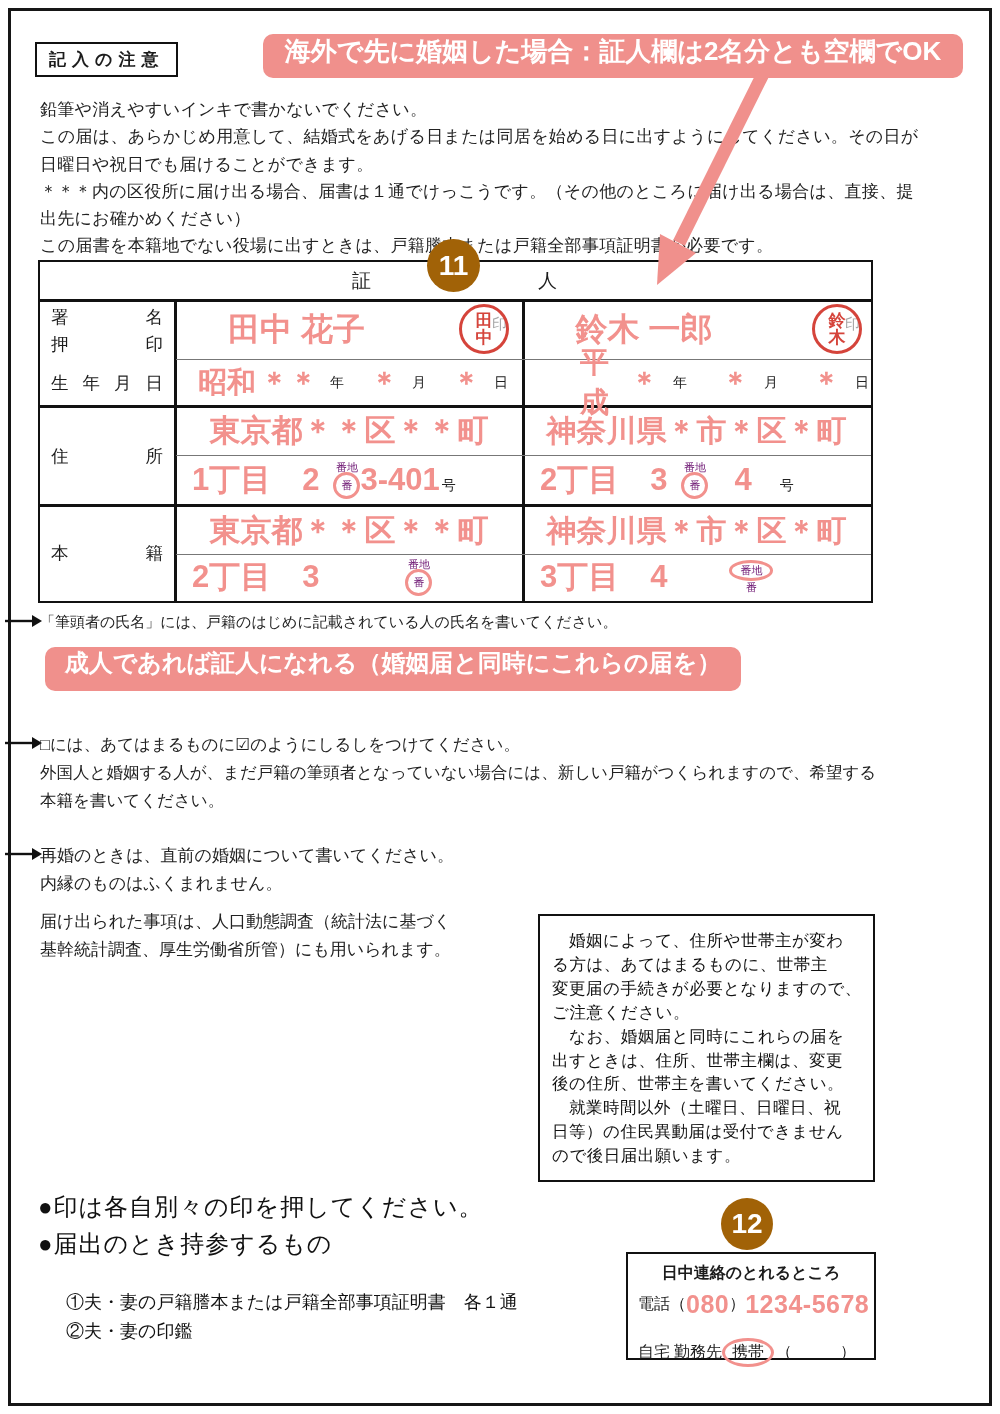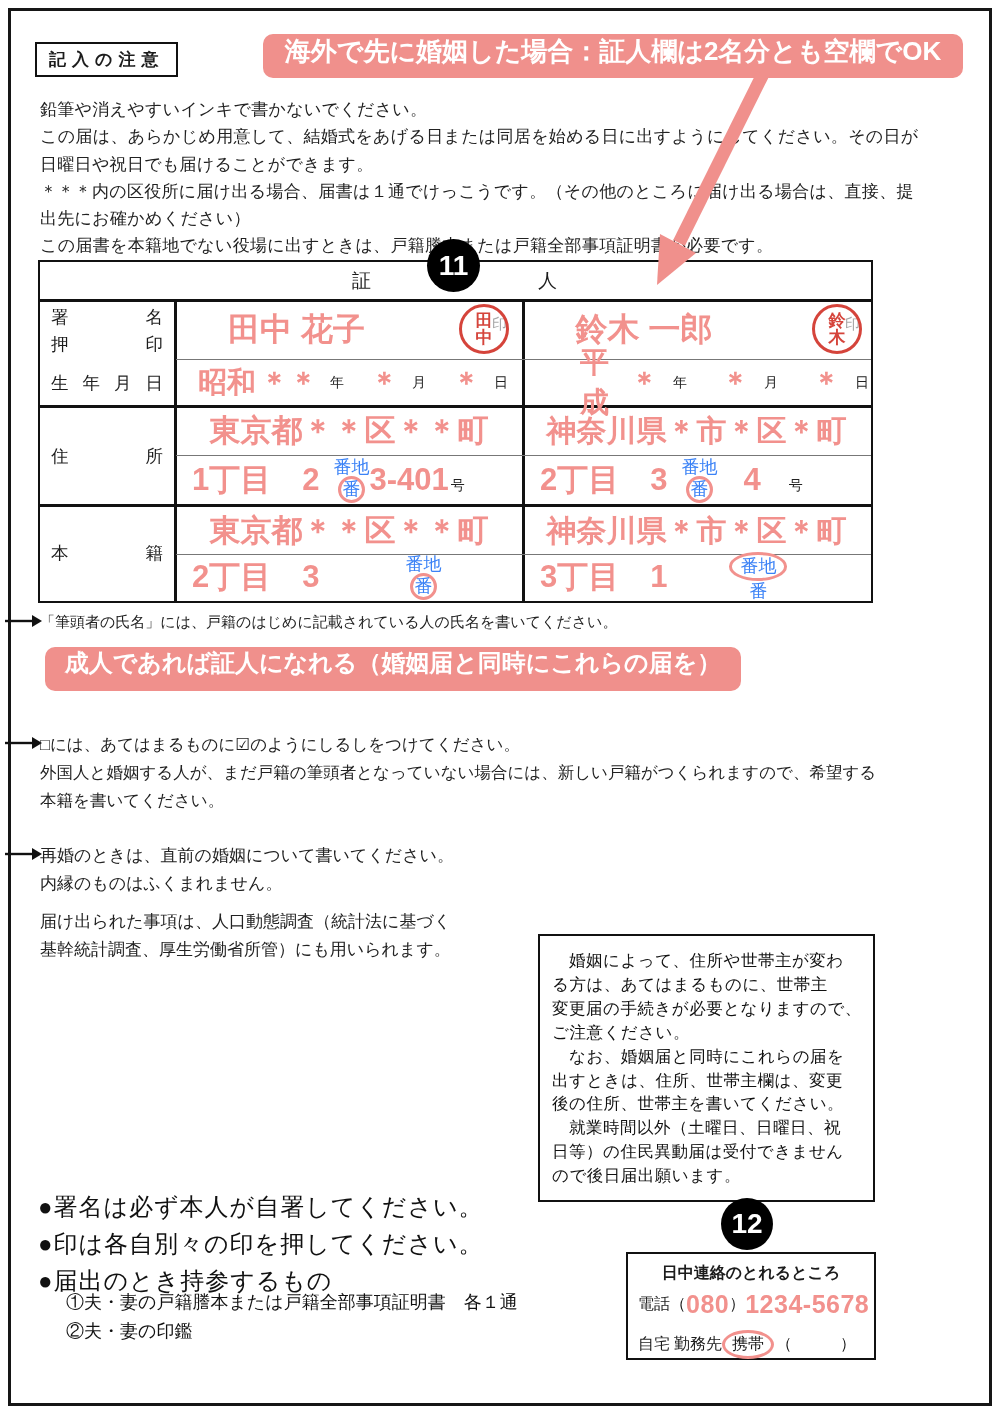--- a/index.html
+++ b/index.html
@@ -25,7 +25,7 @@
 
   
   .overlay-svg { position:absolute; left:0; top:0; pointer-events:none; }
-  .num-circle { position:absolute; background:#000000; border-radius:50%; color:#fff;
+  .num-circle { position:absolute; background:#a16207; border-radius:50%; color:#fff;
     display:flex; align-items:center; justify-content:center;
     font-family:"Liberation Sans","DejaVu Sans",sans-serif; font-weight:bold; z-index:6; }
   .num-11 { left:427px; top:239px; width:53px; height:53px; font-size:28px; }

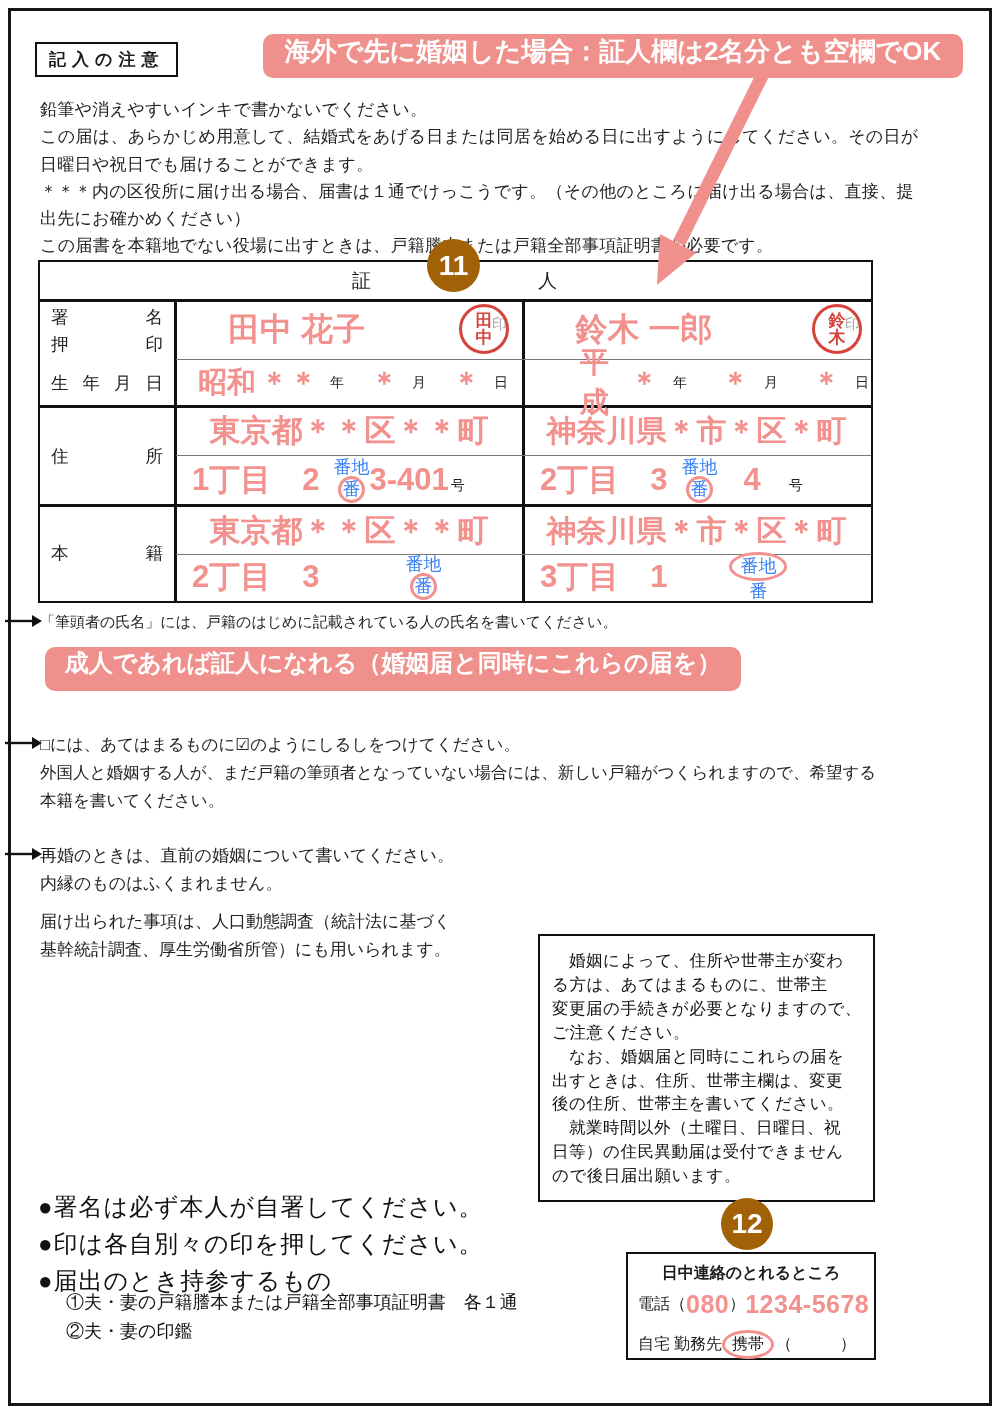--- a/index.html
+++ b/index.html
@@ -49,8 +49,8 @@
     color:#d5443b; font-family:"Liberation Sans",sans-serif; font-weight:bold;
     font-size:17px; line-height:1.02; background:rgba(255,255,255,0.55); z-index:3; }
   .seal-ghost { position:absolute; font-size:15px; color:#3a3a3a; z-index:2; }
-  .banchi { display:inline-flex; flex-direction:column; align-items:center; font-size:18px;
-    color:#3b82f6; line-height:1.15; font-family:"Liberation Serif",serif; font-weight:normal; }
+  .banchi { display:inline-flex; flex-direction:column; align-items:center; font-size:11px;
+    color:#701a75; line-height:1.15; font-family:"Liberation Serif",serif; font-weight:normal; }
   .ban-circle { border:3px solid #f2918d; border-radius:50%; width:27px; height:27px;
     display:flex; align-items:center; justify-content:center; margin-top:-2px; }
   .banchi-ellipse { border:3.5px solid #f2918d; border-radius:50%; padding:1px 8px; }

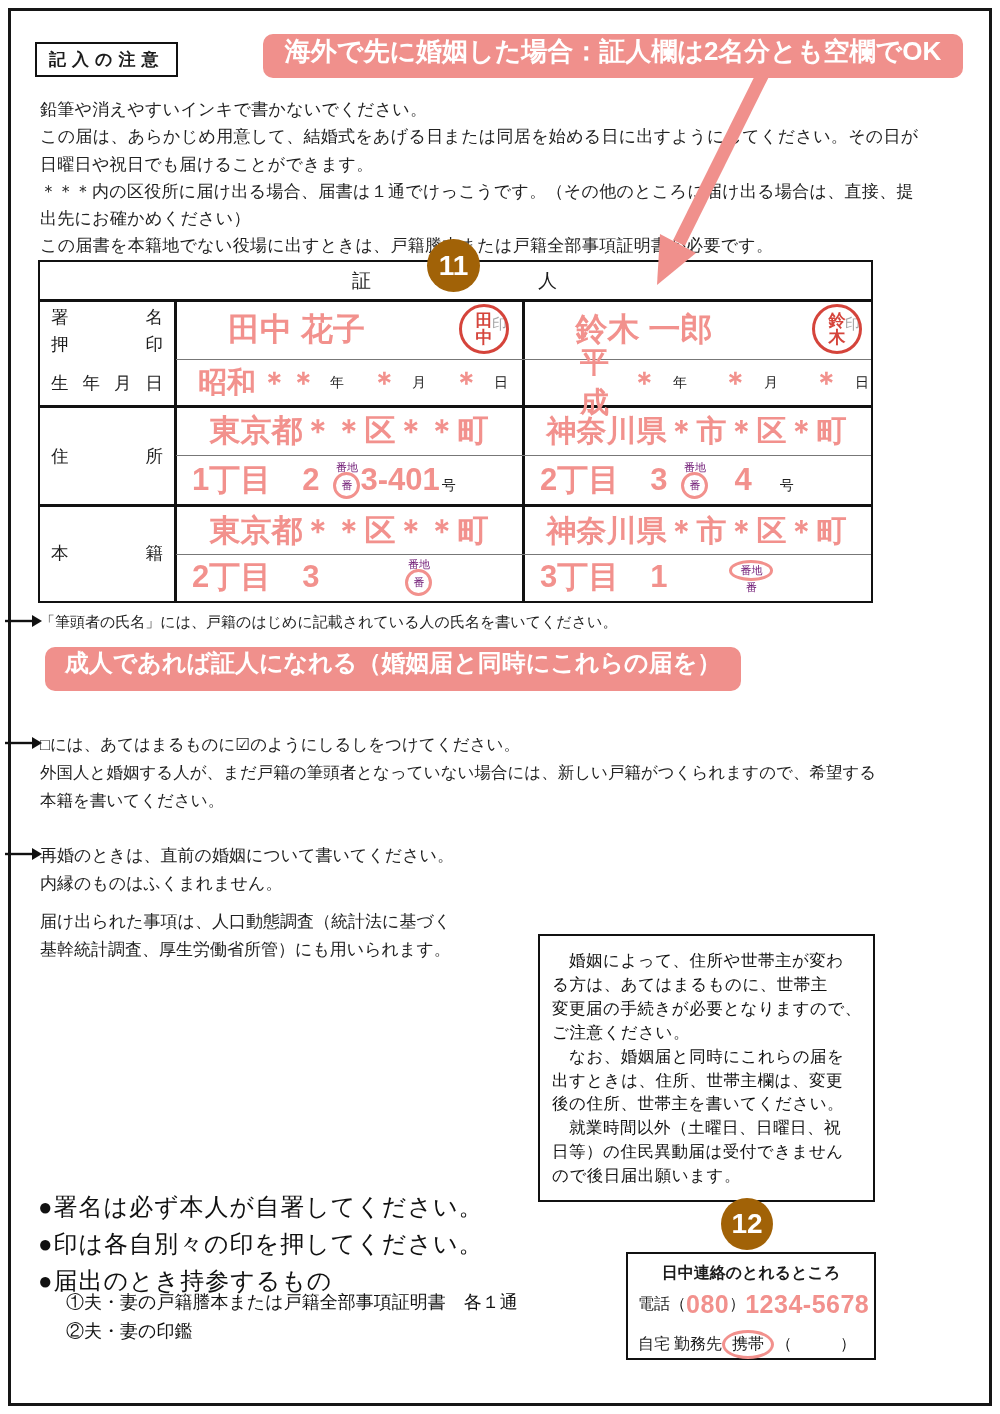--- a/index.html
+++ b/index.html
@@ -231,7 +231,7 @@
       <span>神奈川県＊市＊区＊町</span>
     </div>
     <div class="wt-cell addr-line2 pink" style="left:484px;top:294px;width:345px;height:42px;">
-      <span>3丁目　1</span>
+      <span>3丁目　4</span>
       <span class="banchi" style="margin-left:62px;">
         <span class="banchi-ellipse"><span>番地</span></span>
         <span>番</span>

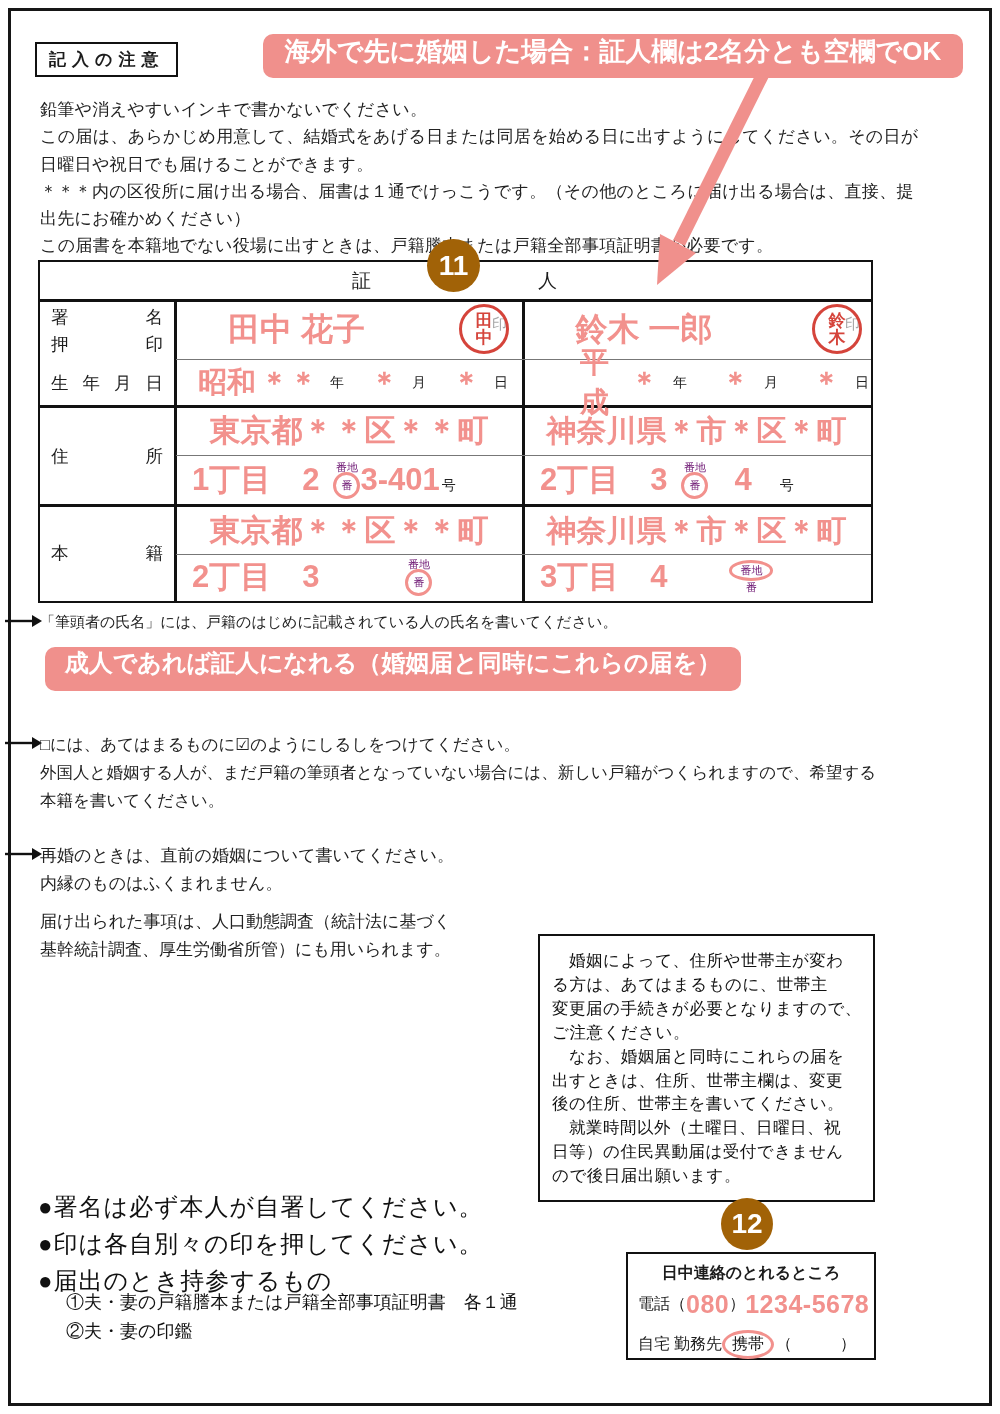--- a/index.html
+++ b/index.html
@@ -60,7 +60,7 @@
   
   .sec { position:absolute; left:40px; color:#222; }
   .margin-arrow { position:absolute; left:5px; }
-  .sidebox { position:absolute; left:538px; top:934px; width:337px; height:268px; border:2.5px solid #111;
+  .sidebox { position:absolute; left:538px; top:914px; width:337px; height:268px; border:2.5px solid #111;
     padding:13px 10px 0 12px; font-family:"Liberation Sans","DejaVu Sans",sans-serif;
     font-size:16.5px; line-height:23.9px; letter-spacing:0.5px; color:#111; }
   .bullets { position:absolute; left:38px; top:1188px; font-family:"Liberation Sans","DejaVu Sans",sans-serif;

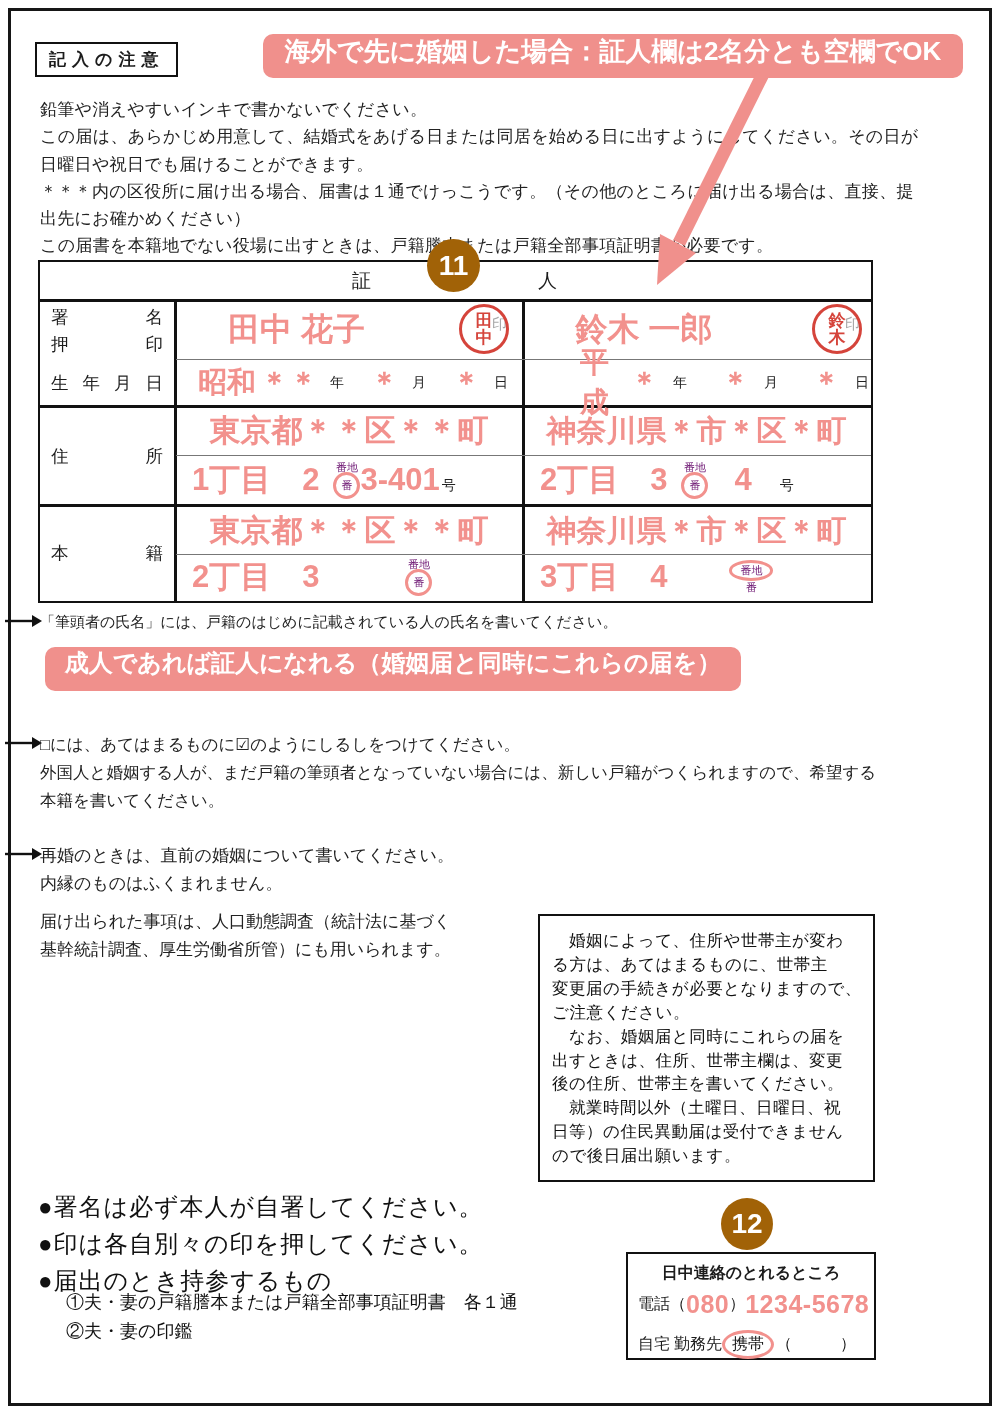--- a/index.html
+++ b/index.html
@@ -287,7 +287,6 @@
     </div>
 
   <div class="bullets">
-      <div>●署名は必ず本人が自署してください。</div>
       <div>●印は各自別々の印を押してください。</div>
       <div>●届出のとき持参するもの</div>
     </div>

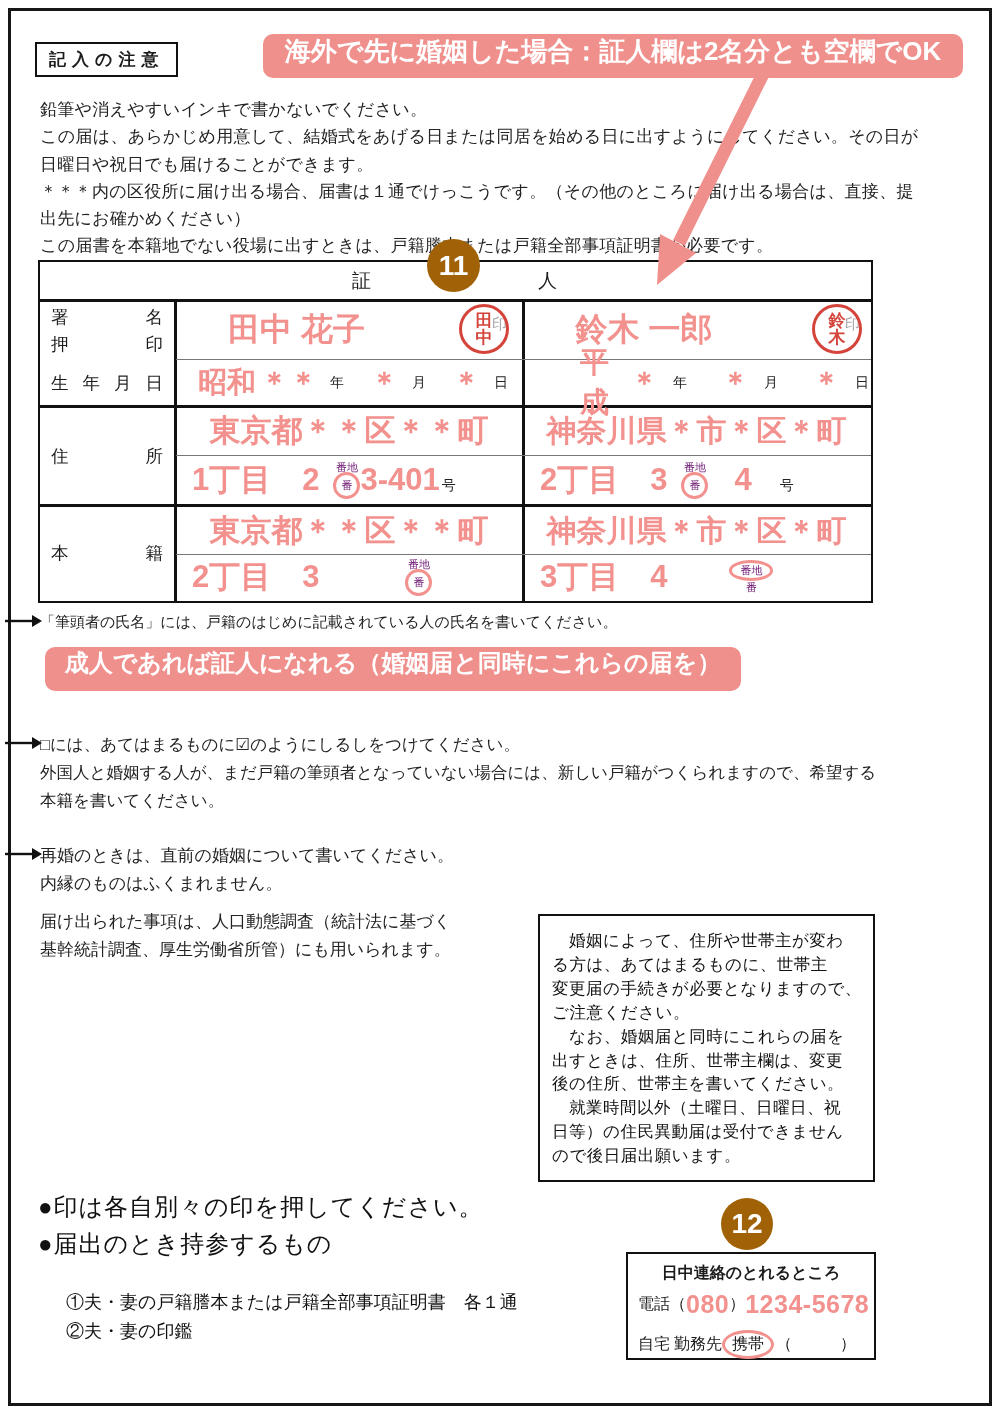--- a/index.html
+++ b/index.html
@@ -75,7 +75,7 @@
   .contact-phone { position:absolute; left:10px; top:36px; display:flex; align-items:center; }
   .contact-phone .lbl { font-size:16px; }
   .contact-phone .big { font-size:25px; letter-spacing:0.5px; }
-  .contact-loc { position:absolute; left:10px; top:76px; display:flex; align-items:center; font-size:16px; gap:4px; }
+  .contact-loc { position:absolute; left:10px; top:84px; display:flex; align-items:center; font-size:16px; gap:4px; }
   .keitai { border:3.5px solid #f2918d; border-radius:50%; padding:1px 7px; margin:0 -4px; }
 </style>
 </head>

